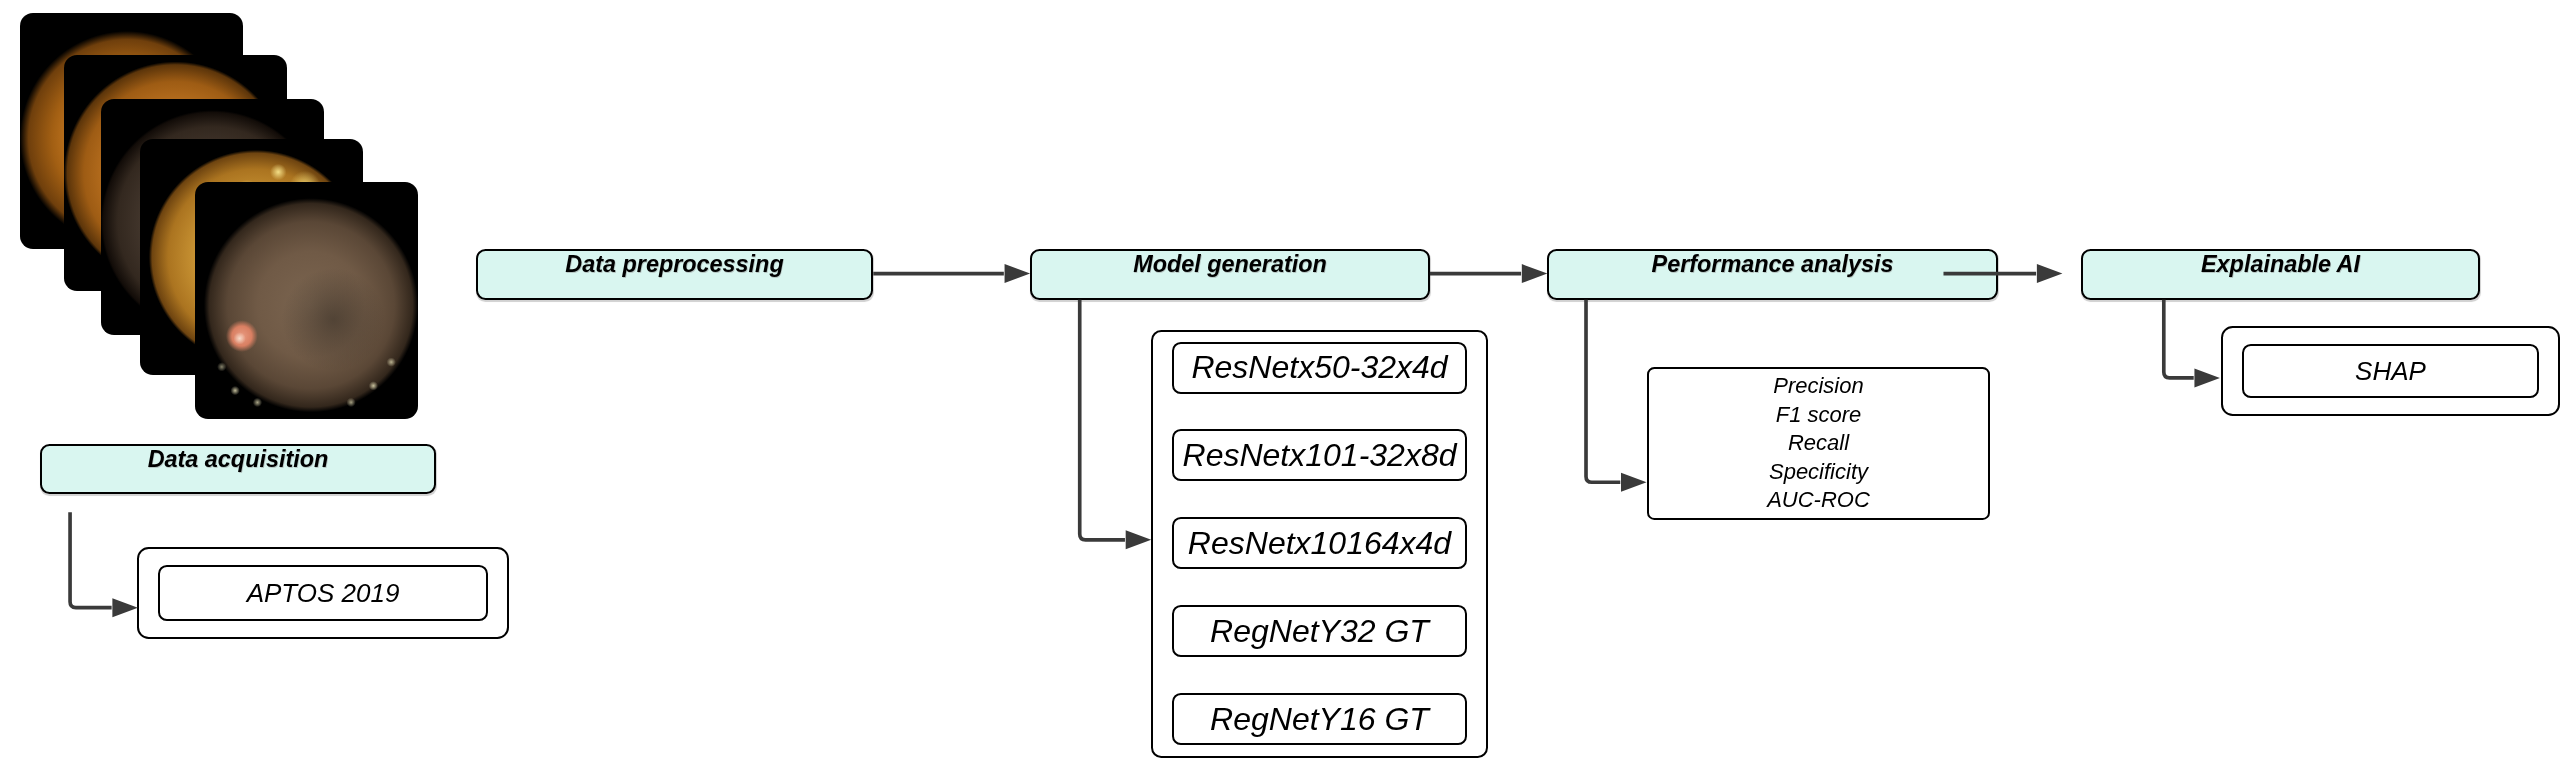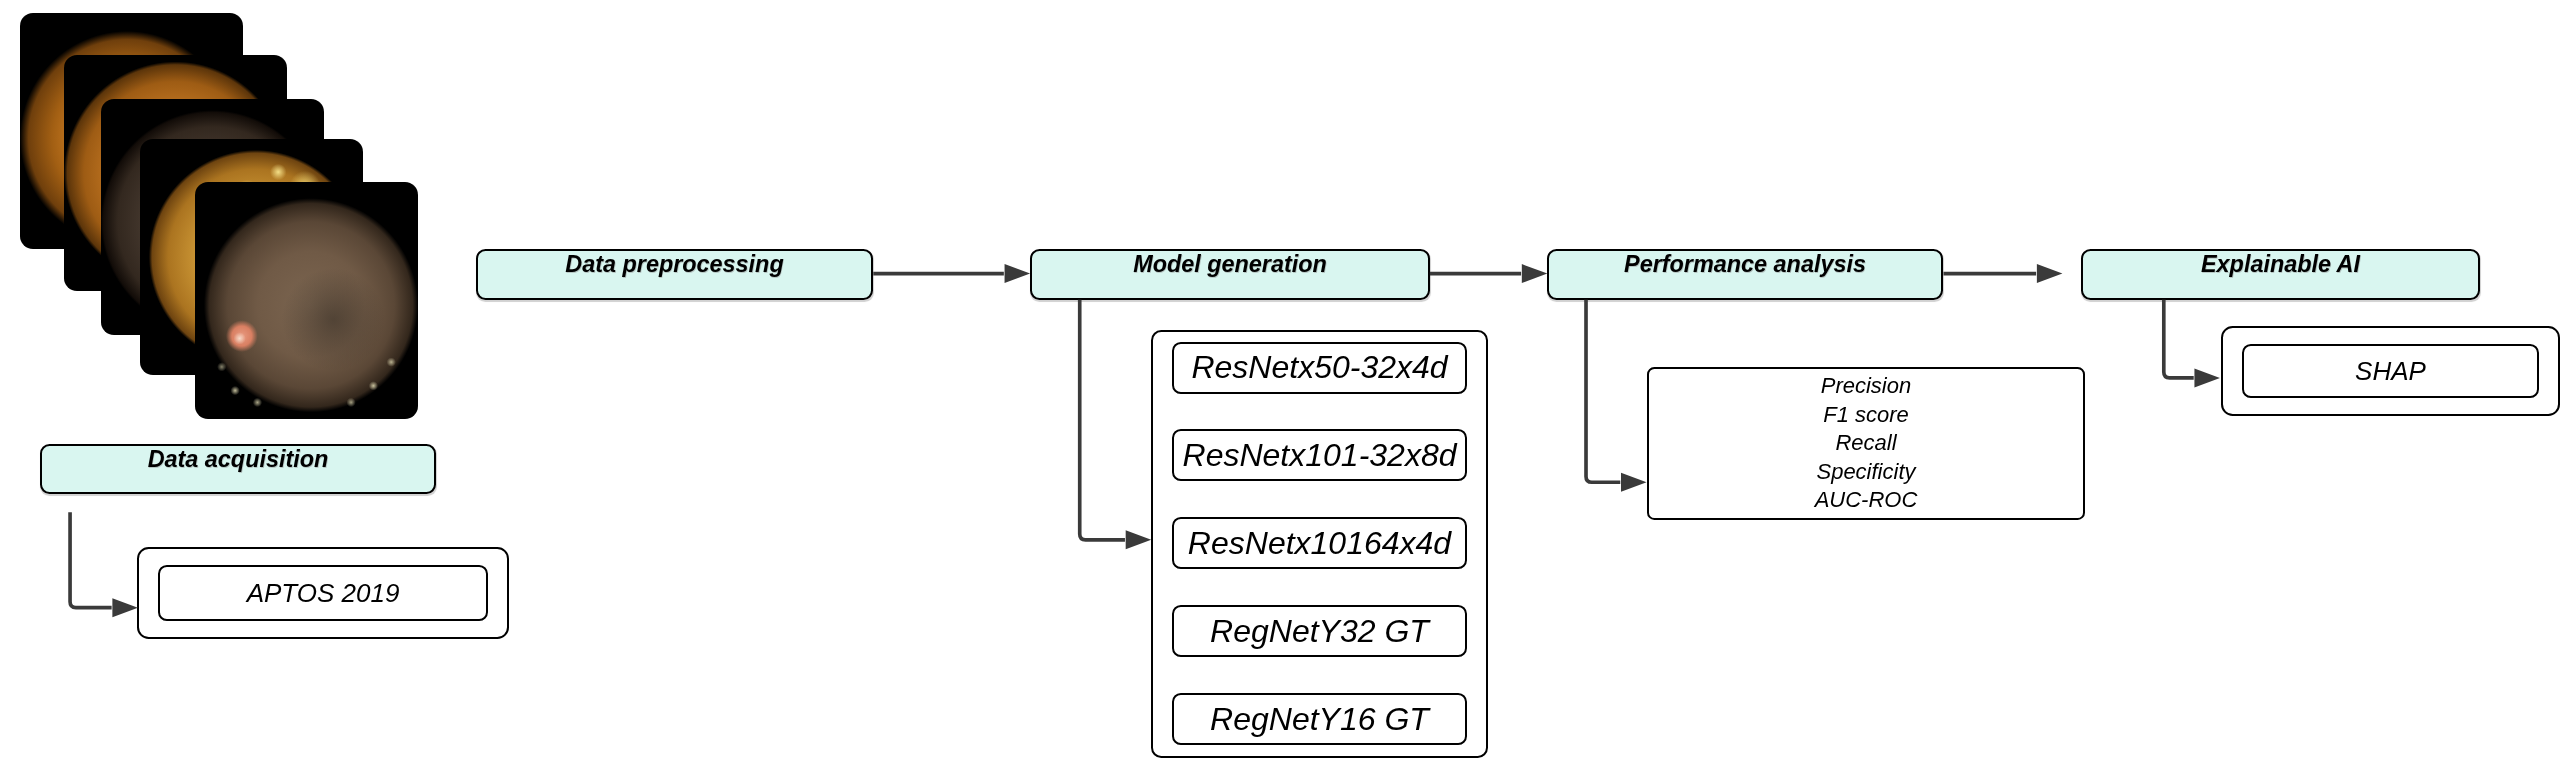--- a/index.html
+++ b/index.html
@@ -63,7 +63,7 @@
   #st-acquisition{left:40px;top:444px;width:396px;height:50px;}
   #st-preprocessing{left:476px;top:249px;width:397px;}
   #st-model{left:1030px;top:249px;width:400px;}
-  #st-performance{left:1547px;top:249px;width:396px;}
+  #st-performance{left:1547px;top:249px;width:451px;}
   #st-explainable{left:2063px;top:249px;width:399px;margin-left:18px;}
 
   

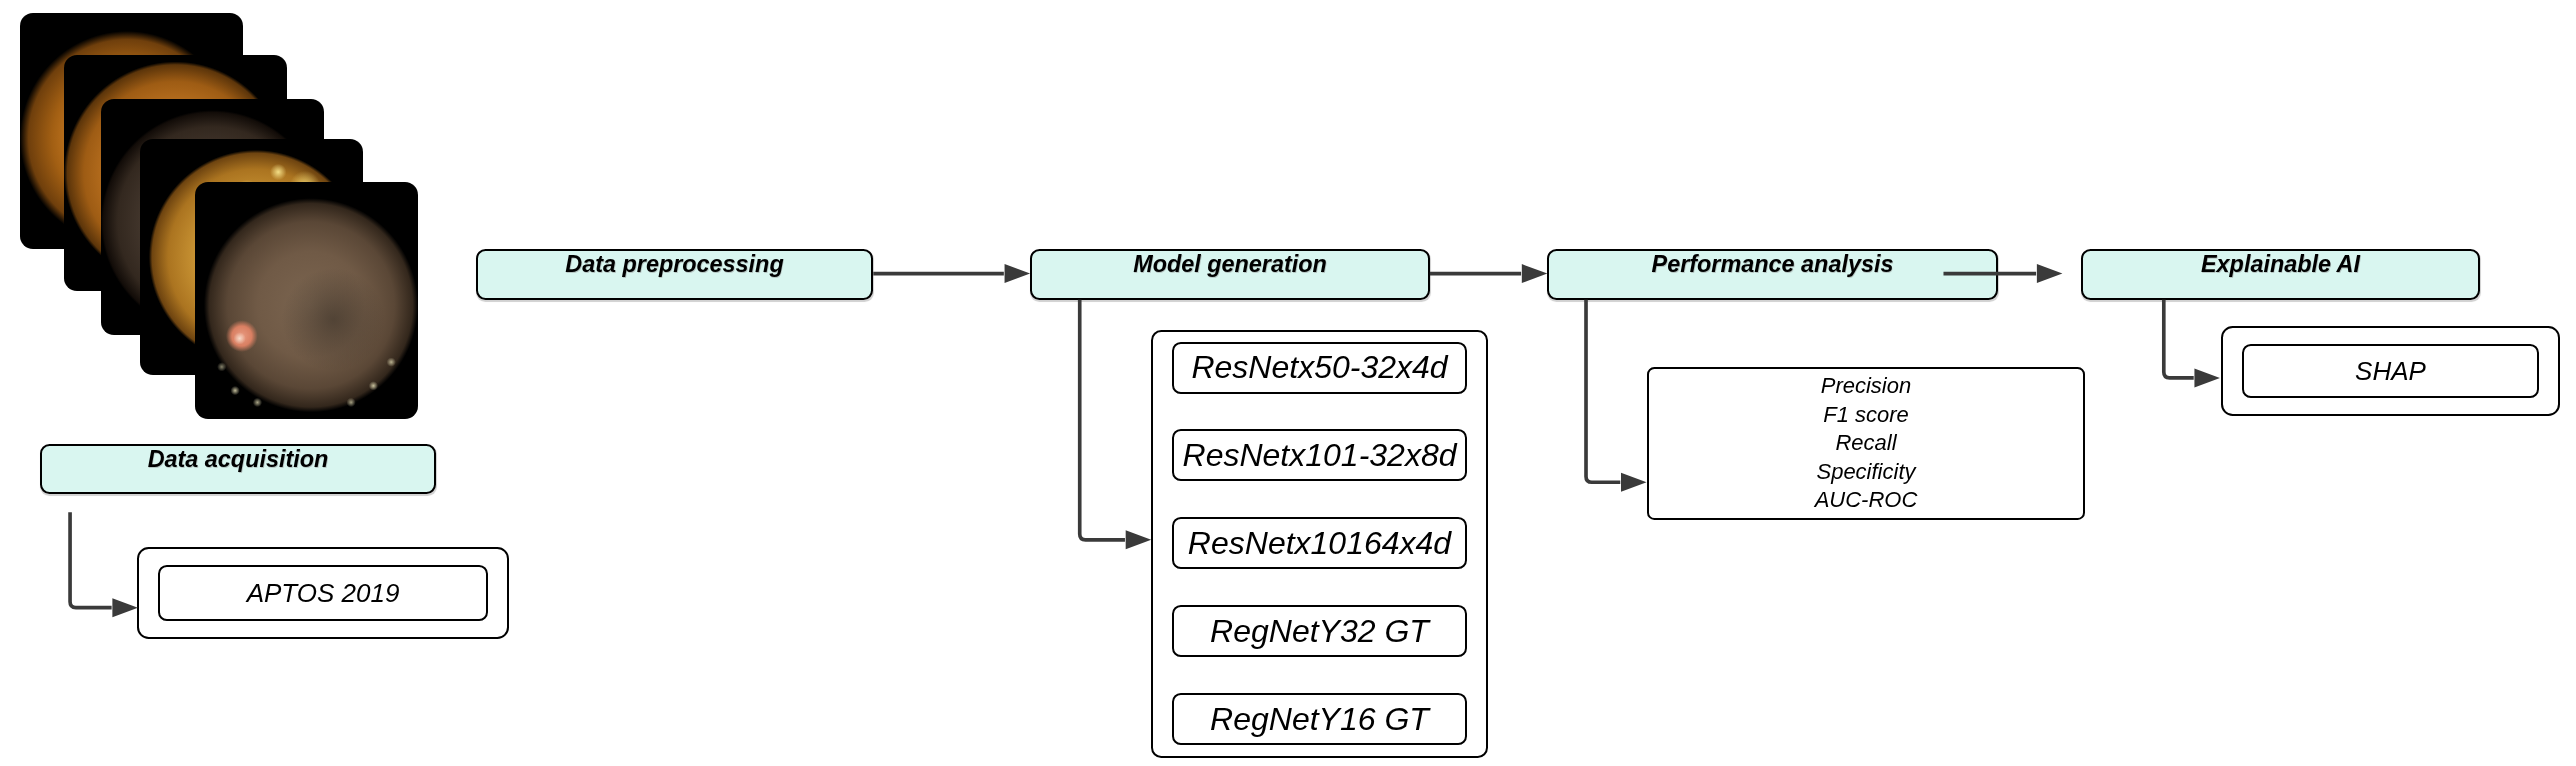--- a/index.html
+++ b/index.html
@@ -108,7 +108,7 @@
 
   
   .metrics-box{
-    position:absolute;left:1647px;top:367px;width:438px;height:153px;
+    position:absolute;left:1647px;top:367px;width:343px;height:153px;
     background:#fff;
     border:2.9px solid var(--box-border,#000);
     border-radius:7.3px;

